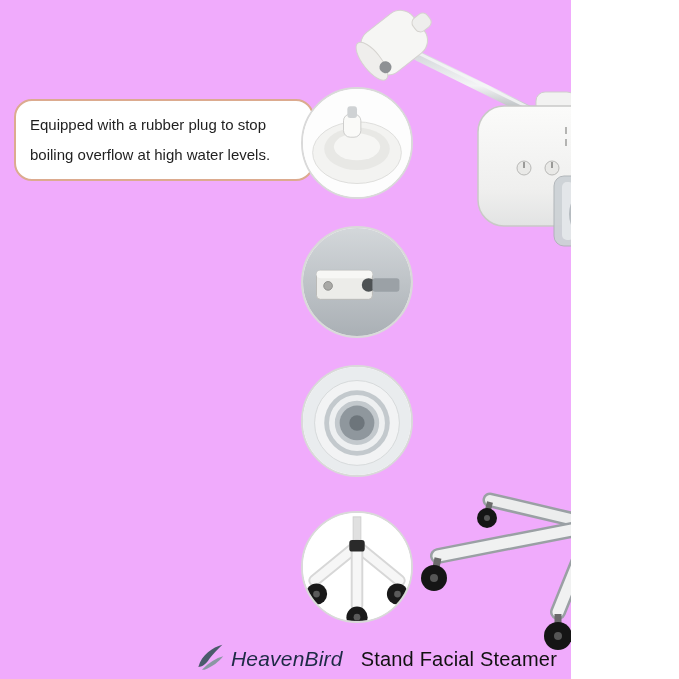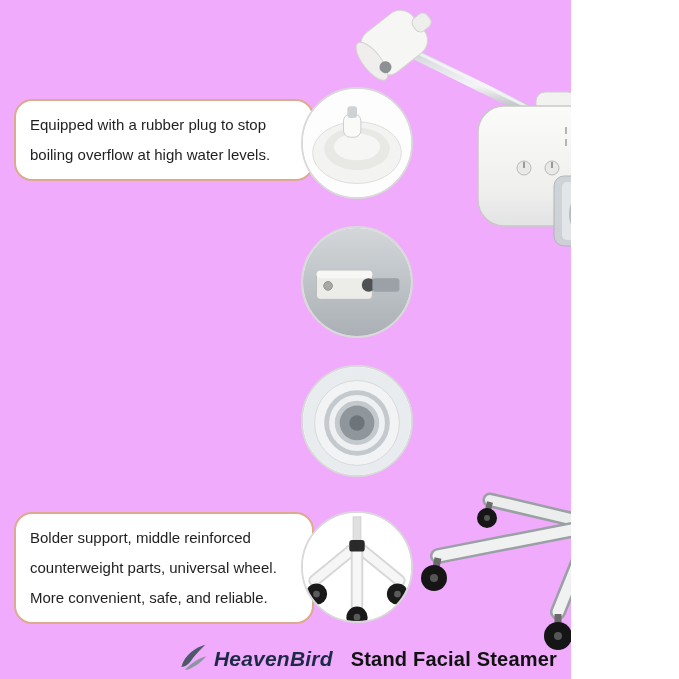--- a/index.html
+++ b/index.html
@@ -192,9 +192,6 @@
     </svg>
   </div>
 
-  <div class="feature-box fb-4">
-    <span>Bolder support, middle reinforced counterweight parts, universal wheel. More convenient, safe, and reliable.</span>
-  </div>
   <div class="inset-circle ic-4">
     <svg viewBox="0 0 112 112" aria-hidden="true">
       <rect width="112" height="112" fill="#ffffff"></rect>

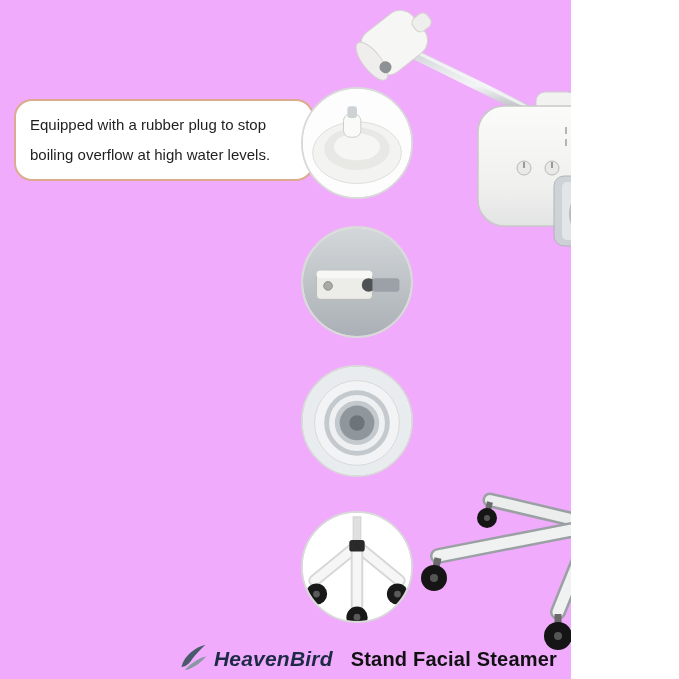--- a/index.html
+++ b/index.html
@@ -30,7 +30,7 @@
     position:absolute;right:14px;bottom:4px;display:flex;align-items:center;gap:6px;z-index:3;
   }
   .brand-name{
-    font-style:italic;font-weight:bold;font-size:21px;color:#1d2a45;letter-spacing:.2px;
+    font-style:italic;font-weight:normal;font-size:21px;color:#1d2a45;letter-spacing:.2px;
   }
   .product-title{
     font-weight:bold;font-size:20px;color:#111111;margin-left:12px;letter-spacing:.2px;

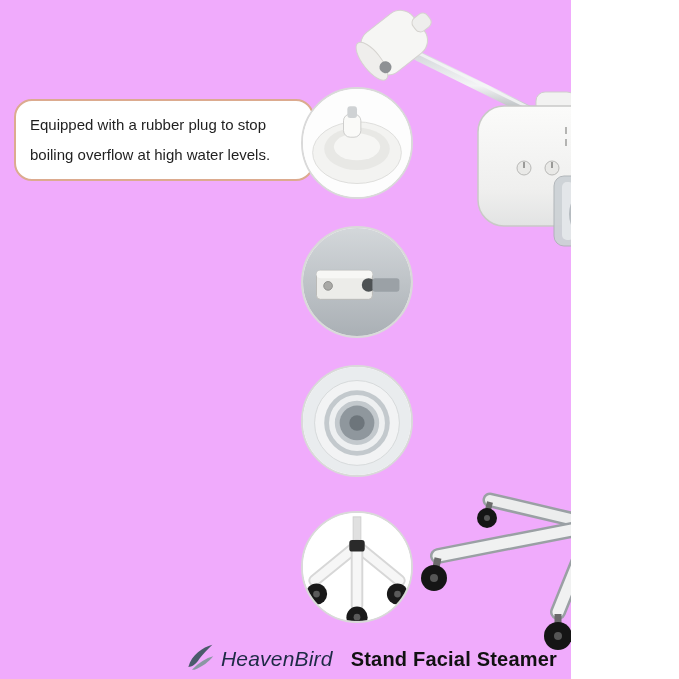--- a/index.html
+++ b/index.html
@@ -33,7 +33,7 @@
     font-style:italic;font-weight:normal;font-size:21px;color:#1d2a45;letter-spacing:.2px;
   }
   .product-title{
-    font-weight:bold;font-size:20px;color:#111111;margin-left:12px;letter-spacing:.2px;
+    font-weight:normal;font-size:20px;color:#111111;margin-left:12px;letter-spacing:.2px;
   }
 </style>
 </head>

